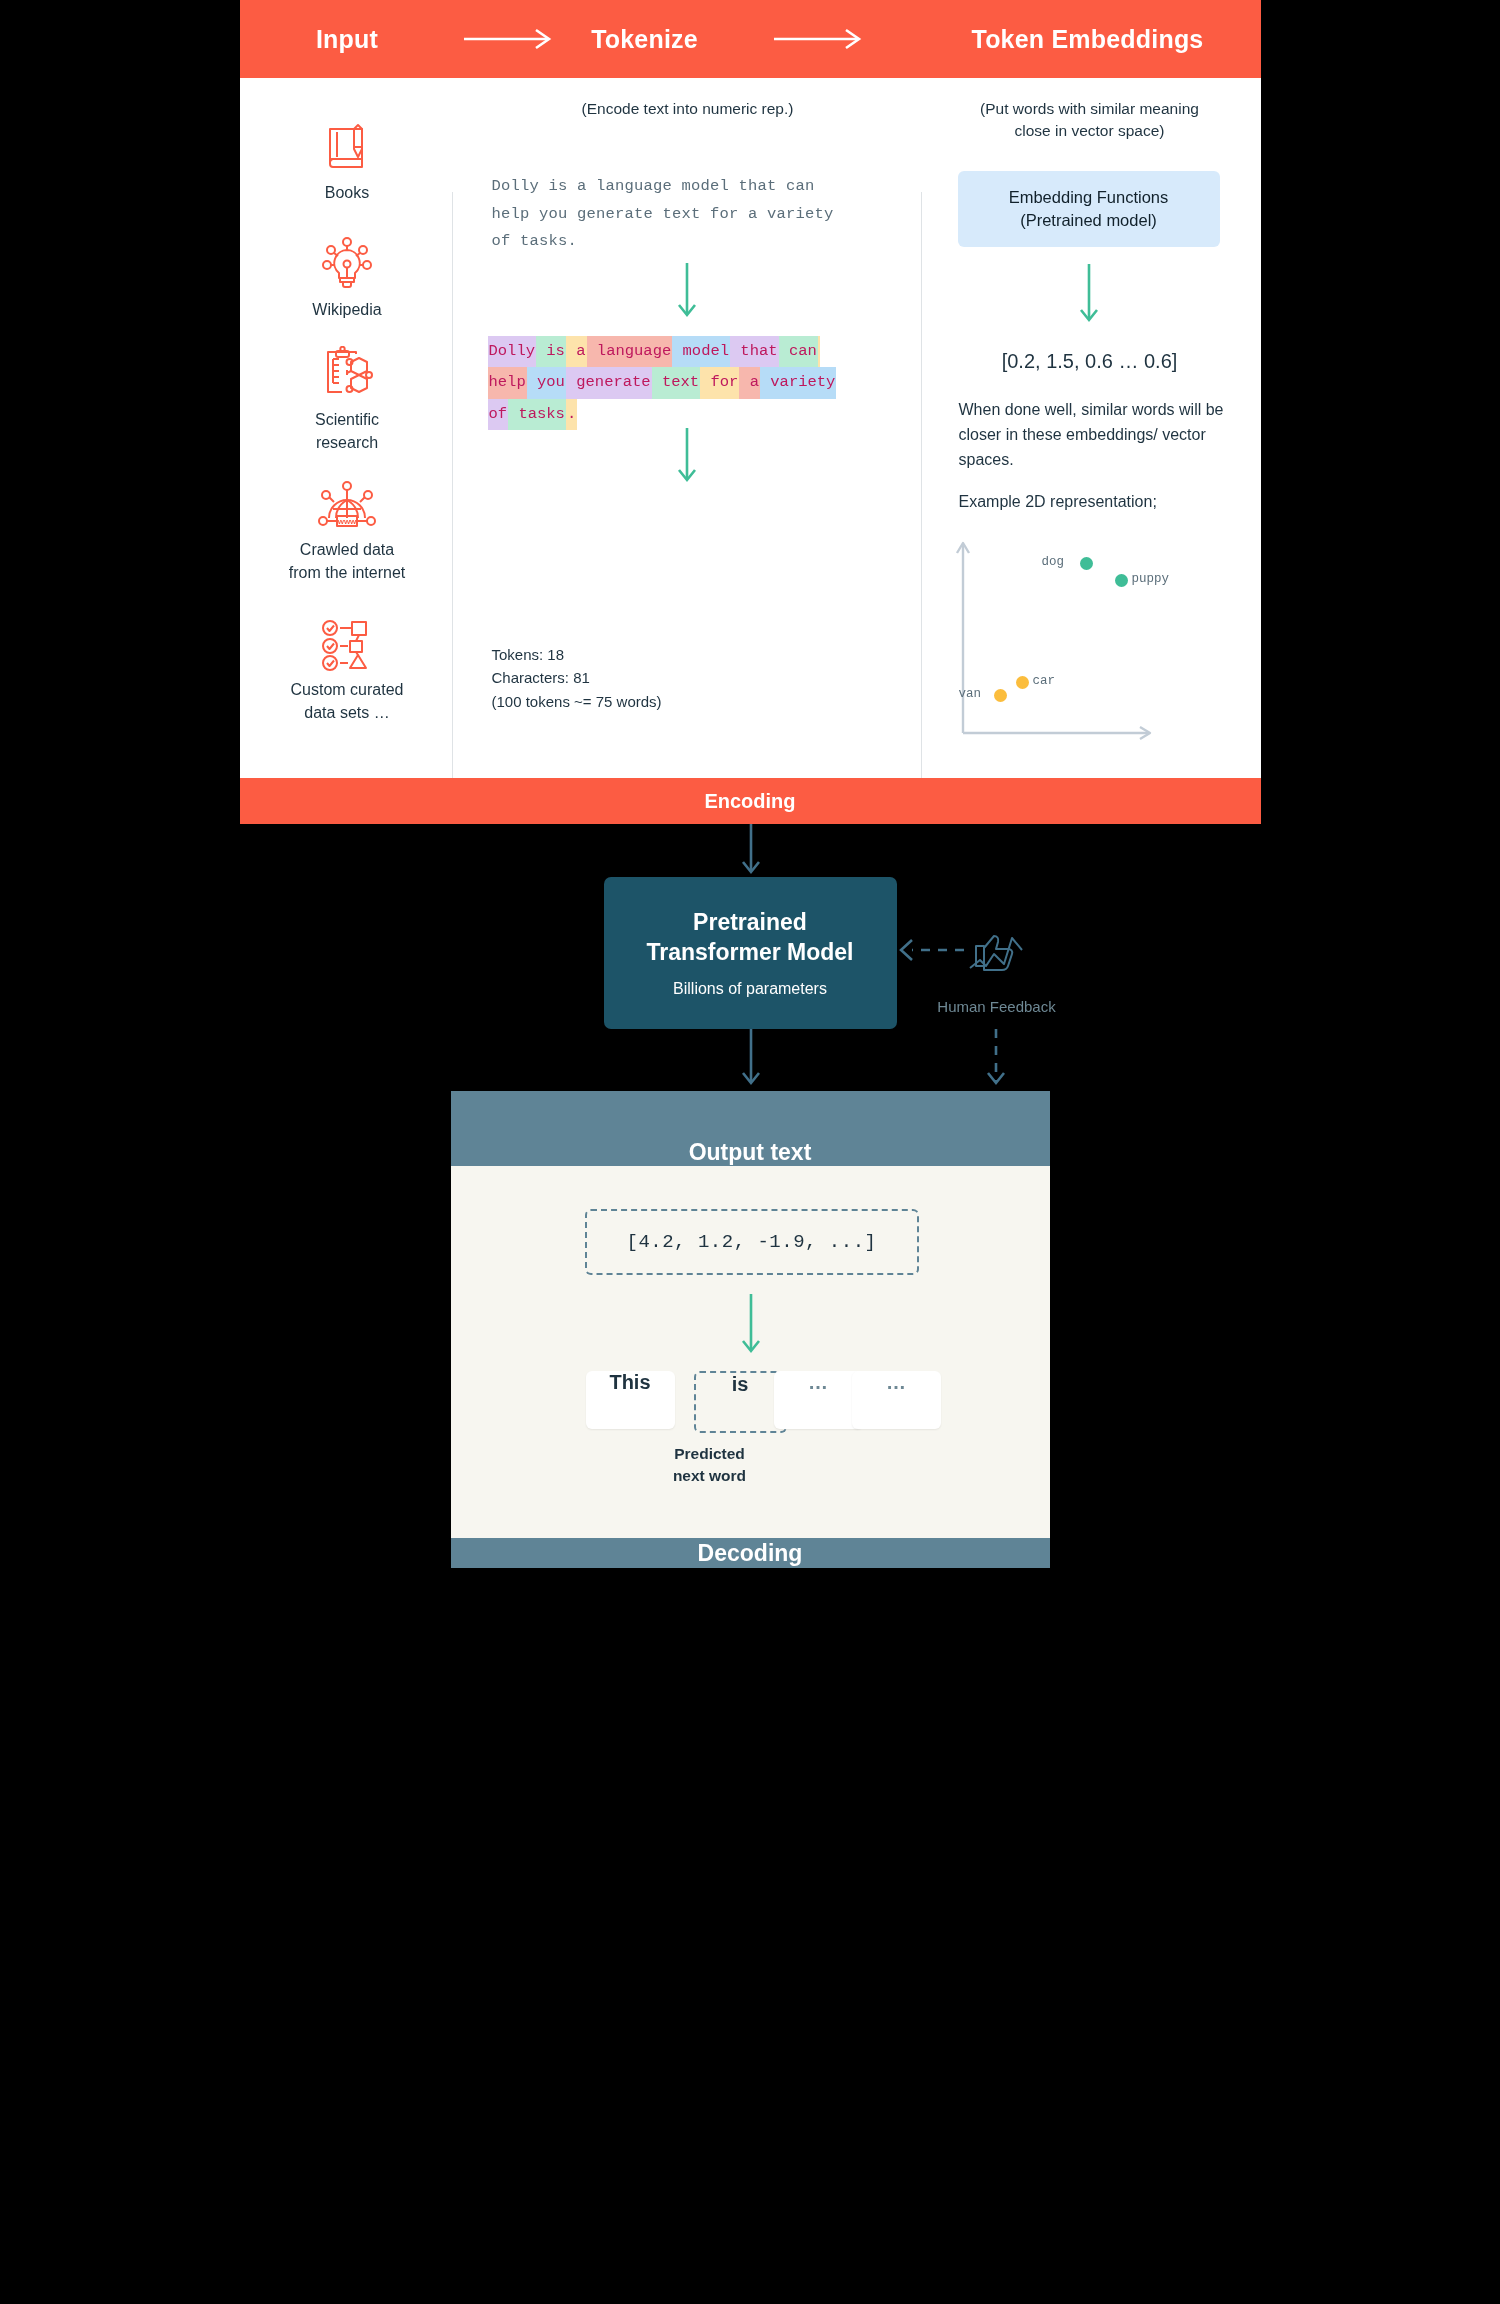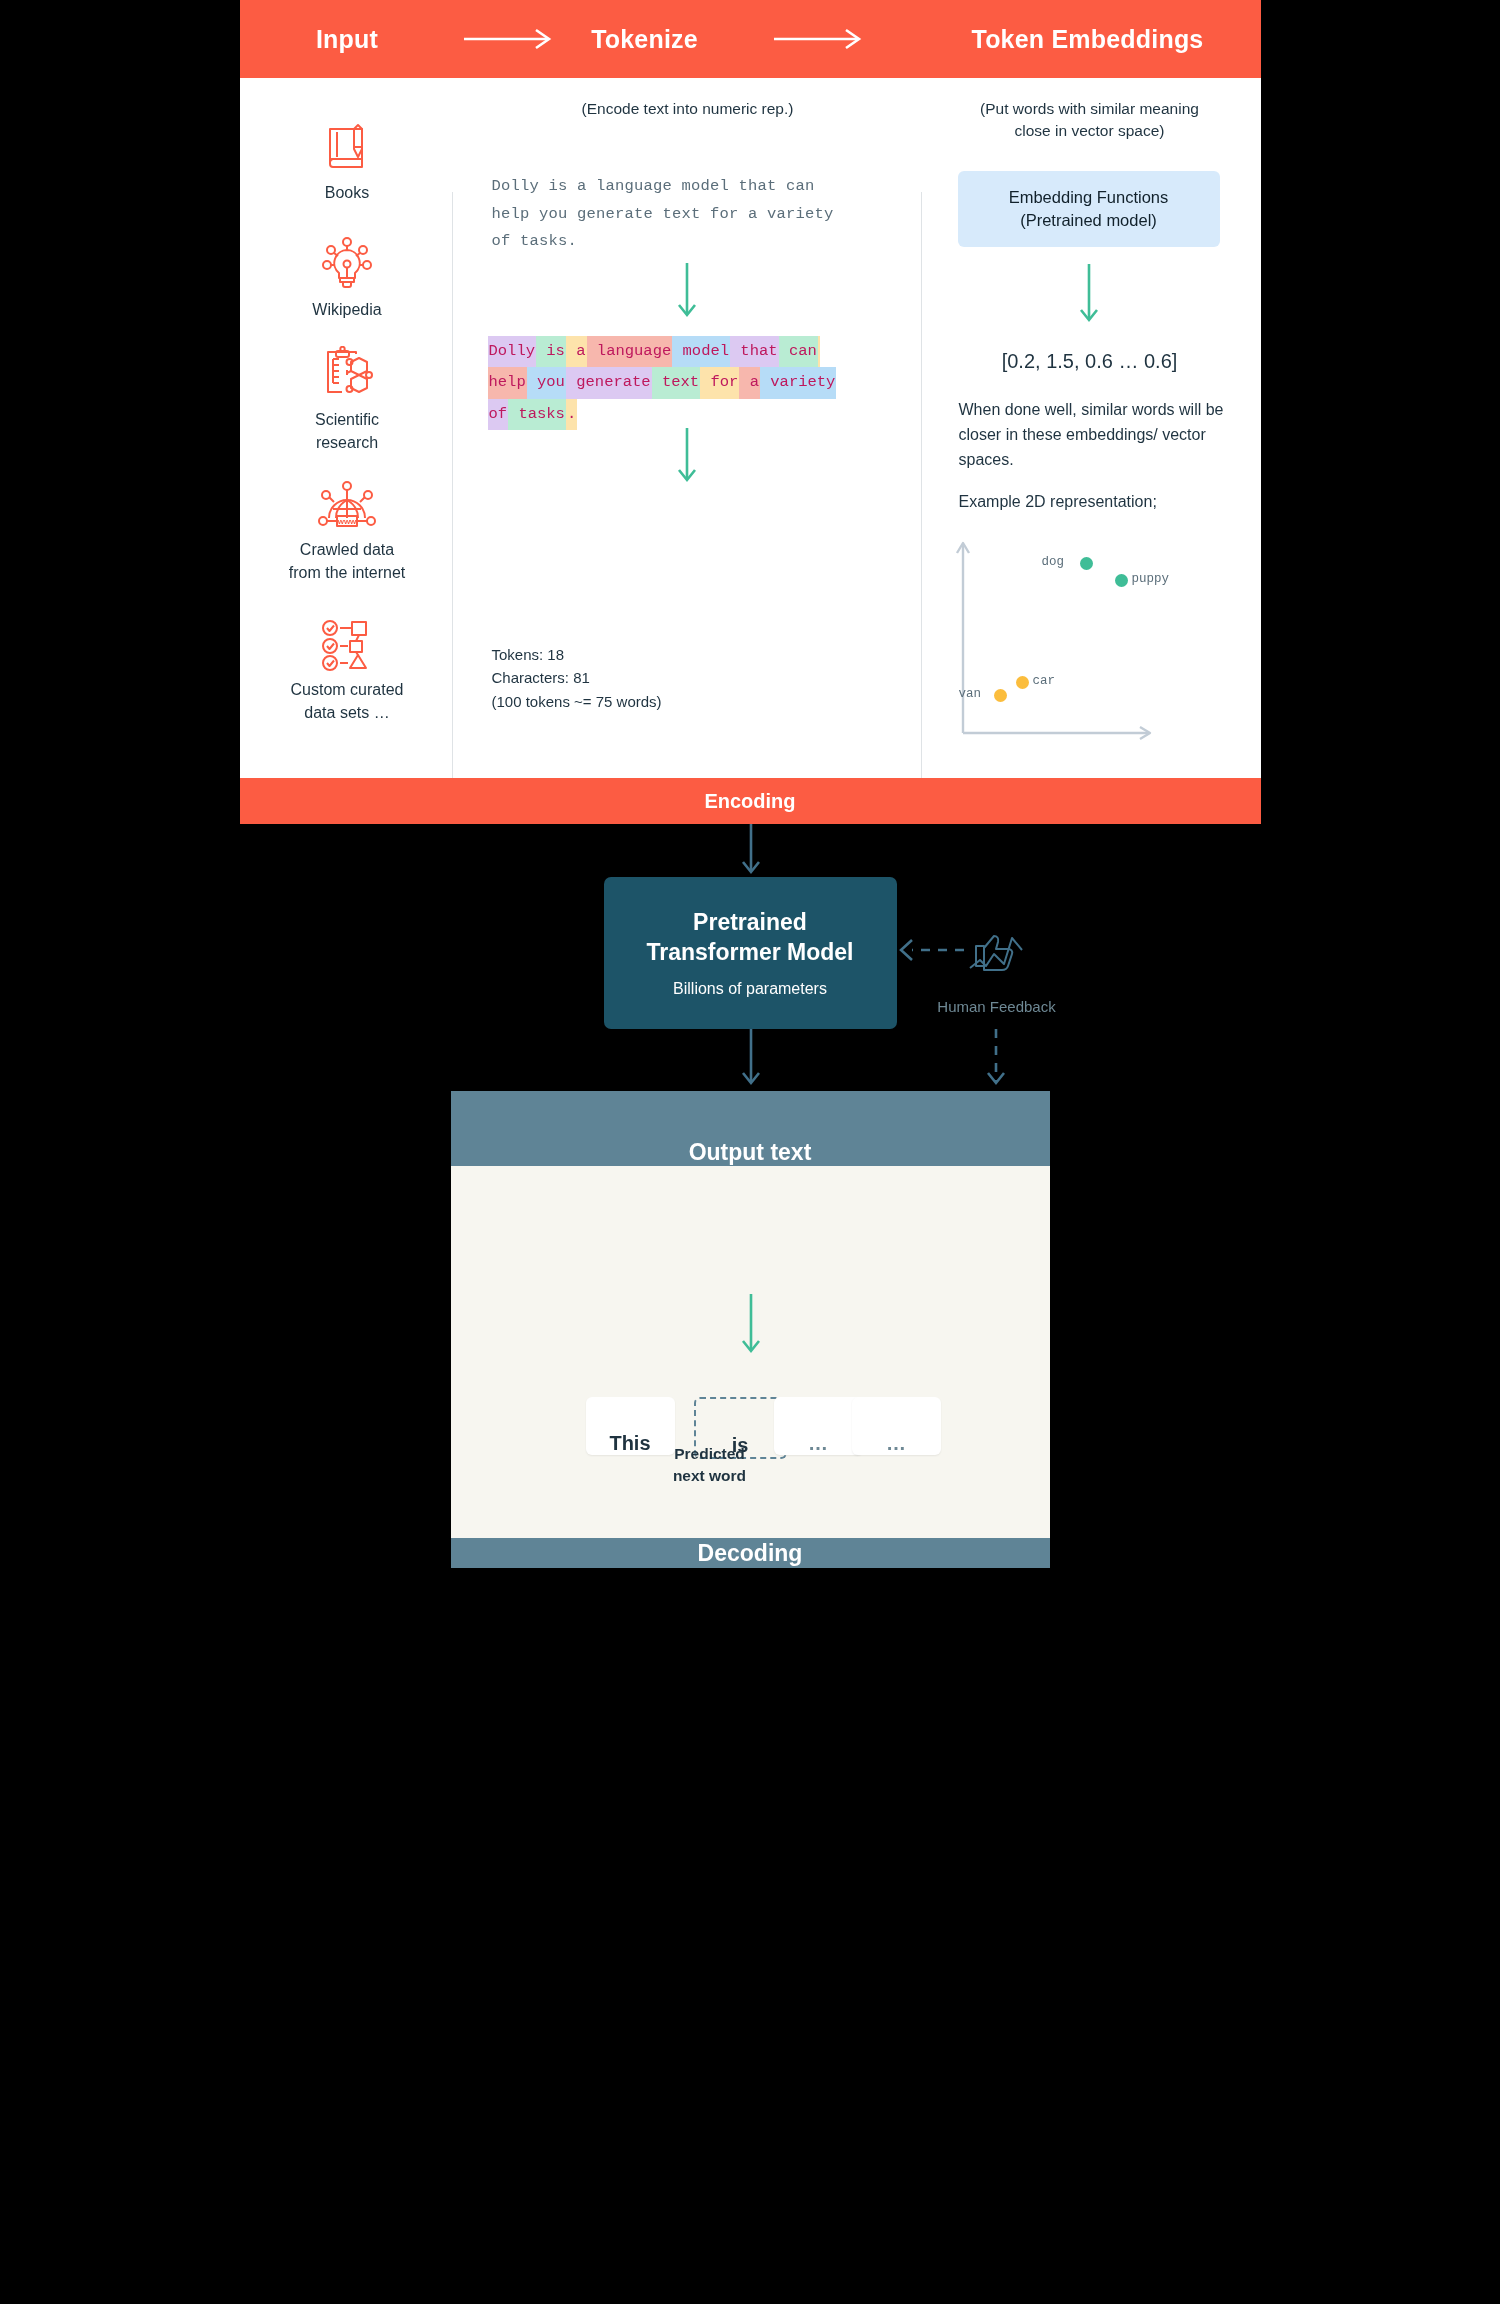--- a/index.html
+++ b/index.html
@@ -423,6 +423,9 @@
   </div>
   <div class="out-body"></div>
 
+  <div class="vec-box">
+    <span>[4.2, 1.2, -1.9, ...]</span>
+  </div>
 
   <svg style="position:absolute;left:497px;top:1294px" width="28" height="66" viewBox="0 0 28 66">
     <line x1="14" y1="0" x2="14" y2="55" stroke="#3fbd97" stroke-width="2.6"></line>

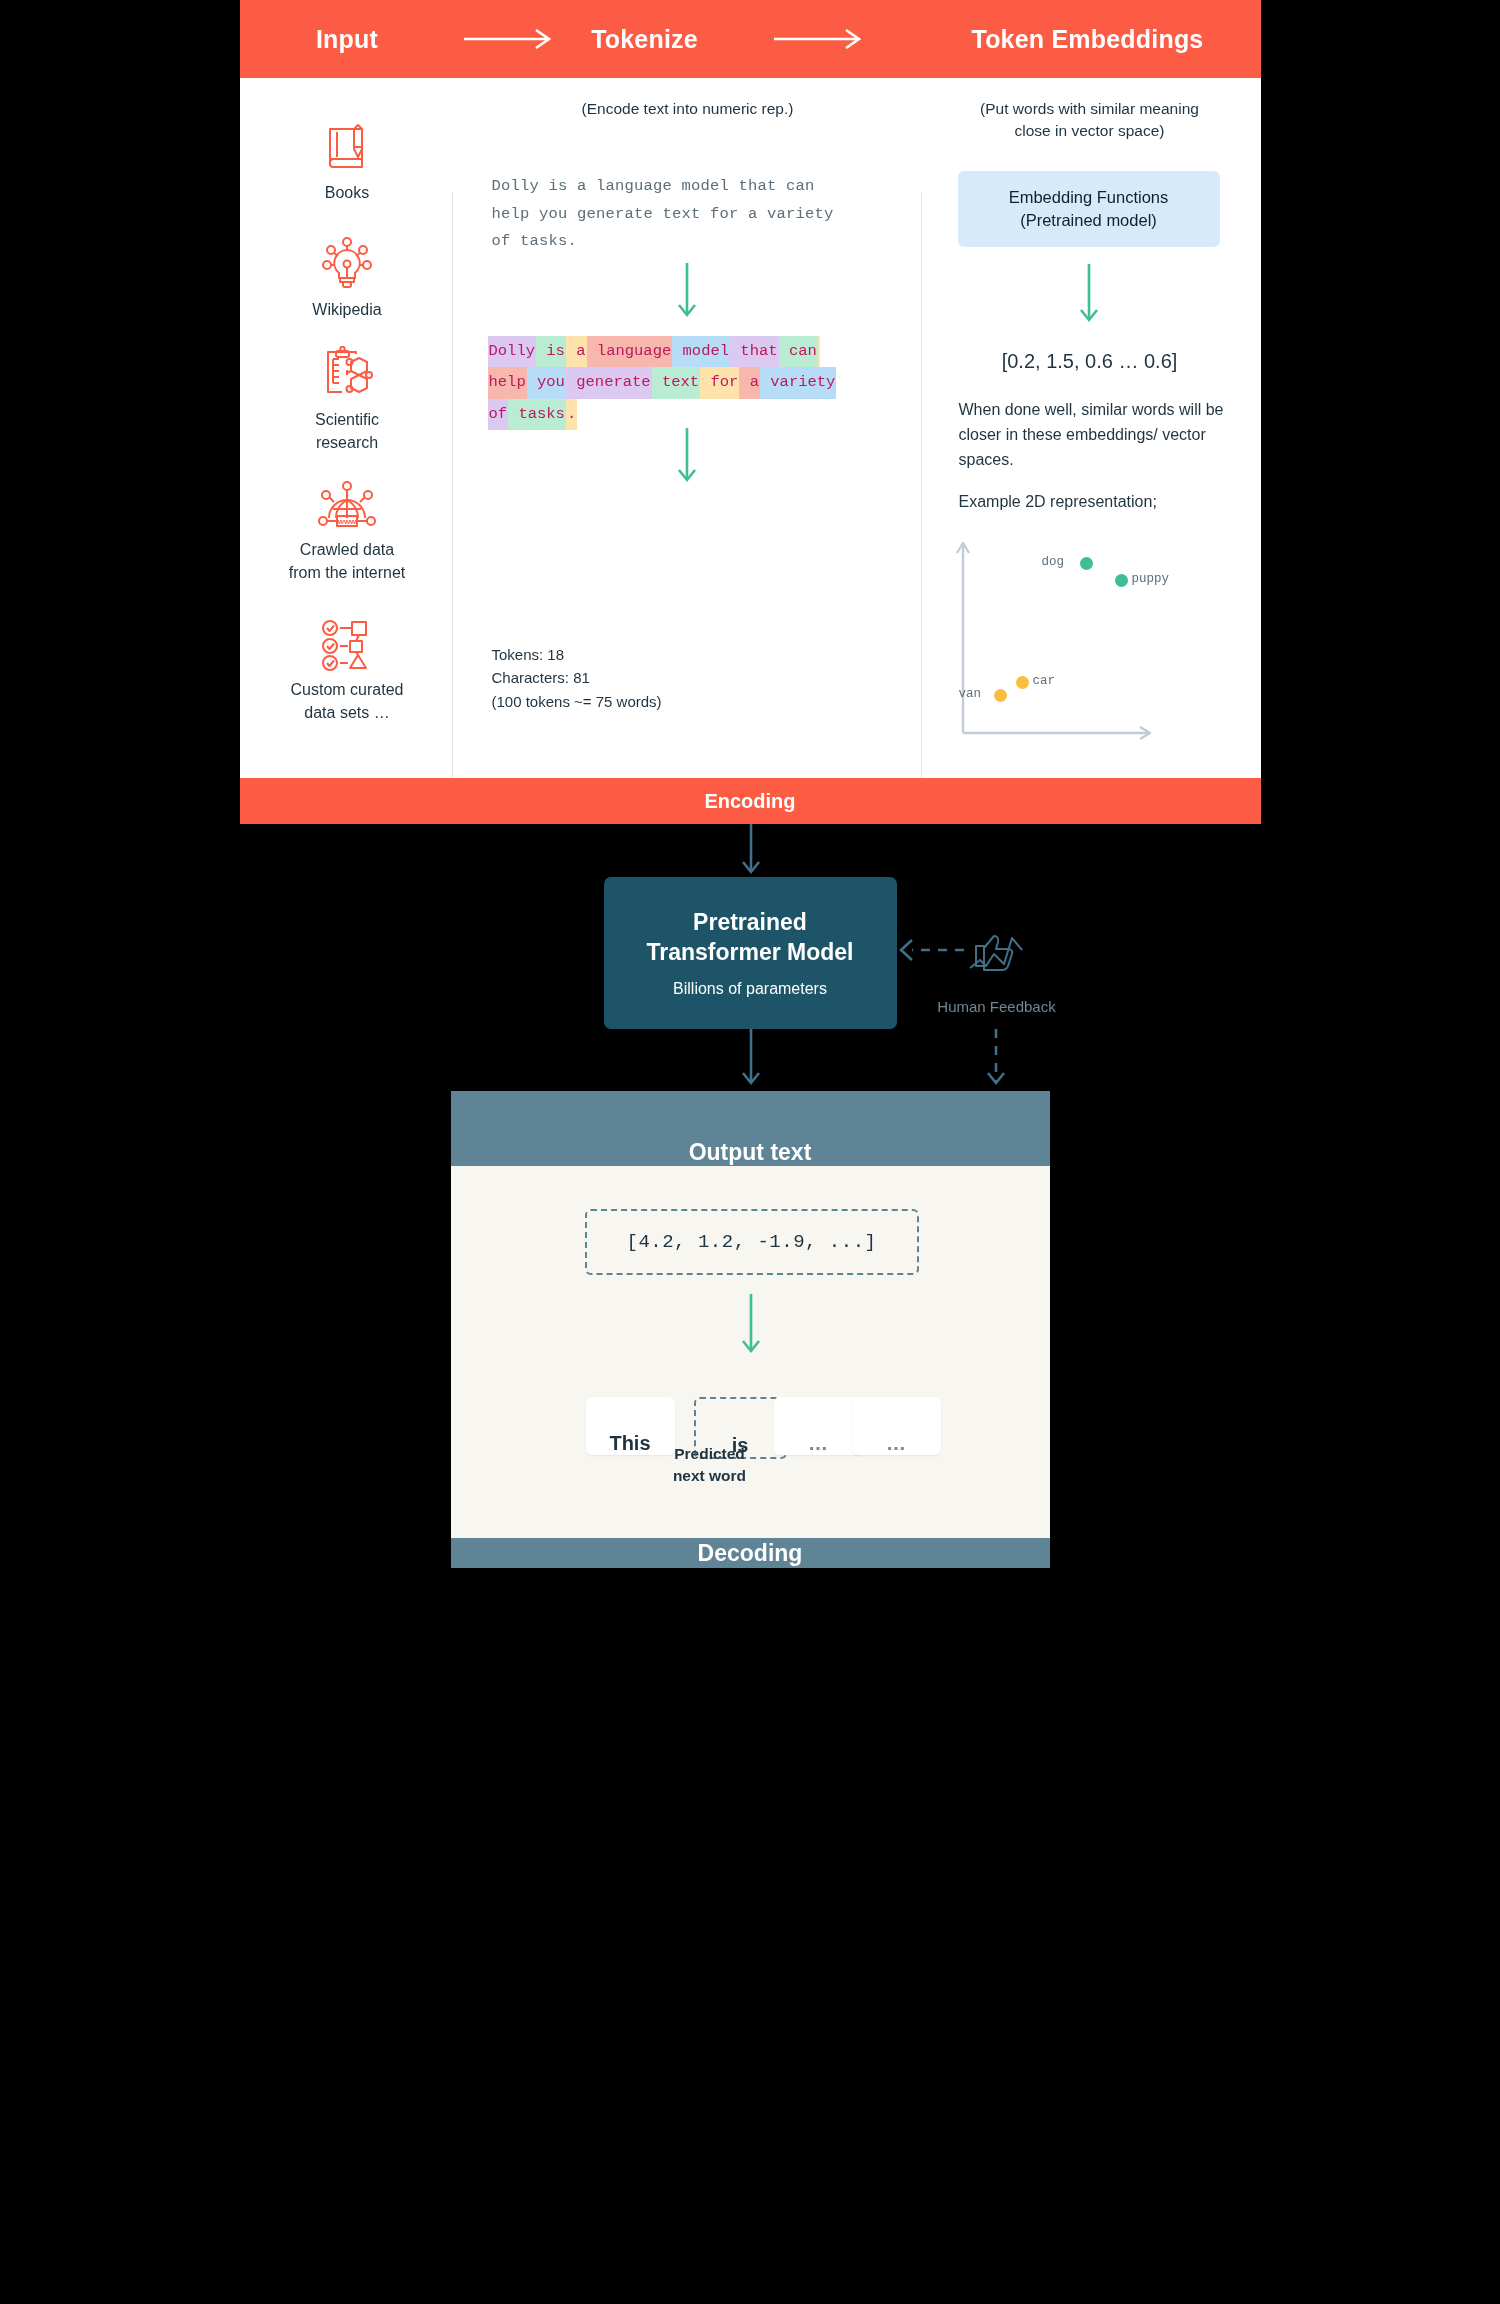--- a/index.html
+++ b/index.html
@@ -110,10 +110,9 @@
   }
   .word-tile{
     position:absolute;top:1371px;width:89px;height:58px;background:#fff;border-radius:6px;
-    display:flex;align-items:flex-end;justify-content:center;
+    display:flex;align-items:flex-start;justify-content:center;
     font-weight:bold;font-size:20px;color:#1f3340;
     box-shadow:0 1px 2px rgba(0,0,0,.07);
-    margin-top:26px;
   }
   .word-tile.dashed{background:#f7f6f0;border:2.5px dashed #5f8496;box-shadow:none;}
   .word-tile.dots{font-weight:bold;color:#6e8894;font-size:20px;}

